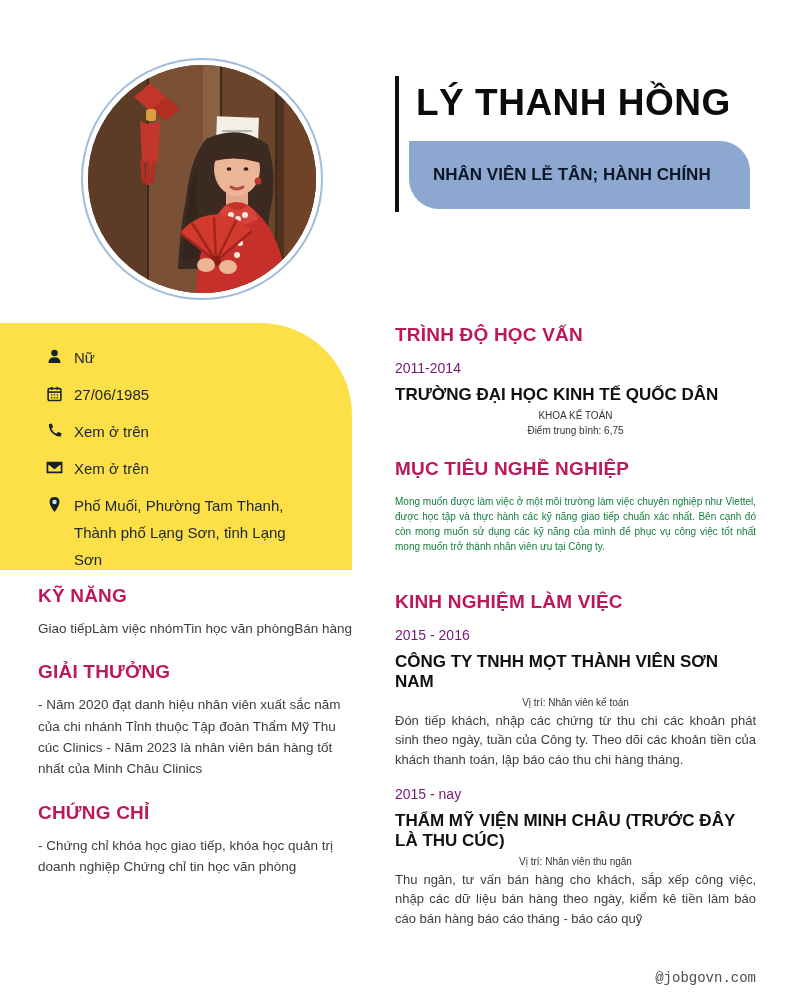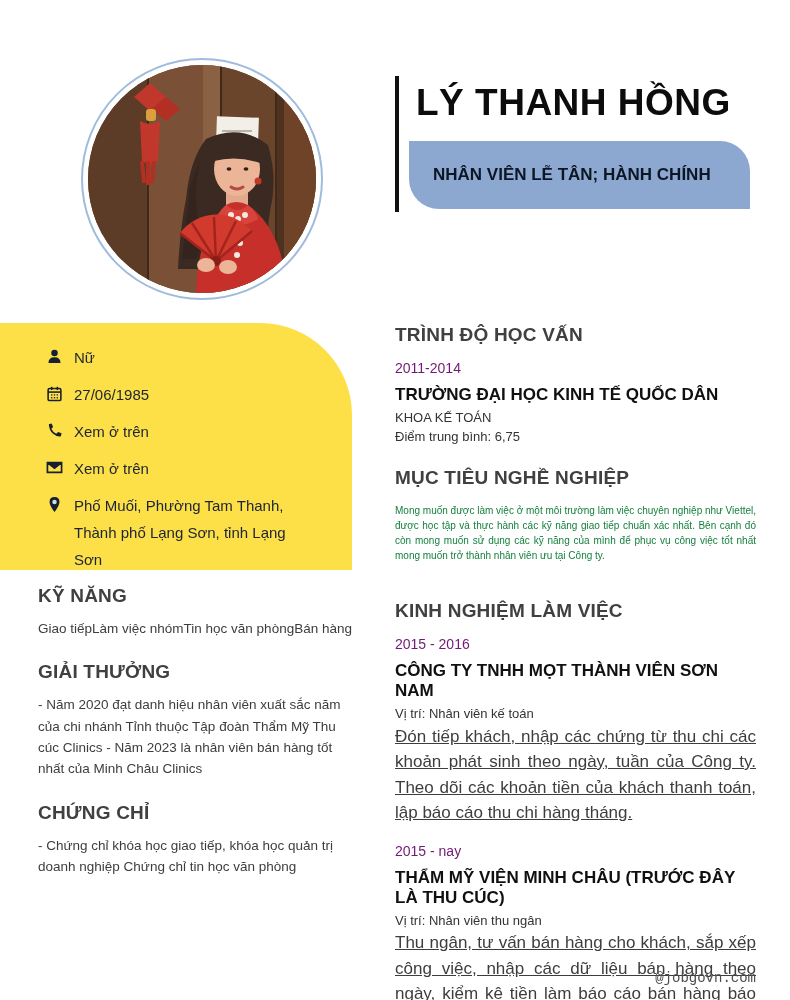--- a/index.html
+++ b/index.html
@@ -102,7 +102,7 @@
   .section-h {
     font-size: 19px;
     font-weight: 700;
-    color: #404040;
+    color: #be185d;
     letter-spacing: 0.2px;
     margin-bottom: 11px;
   }

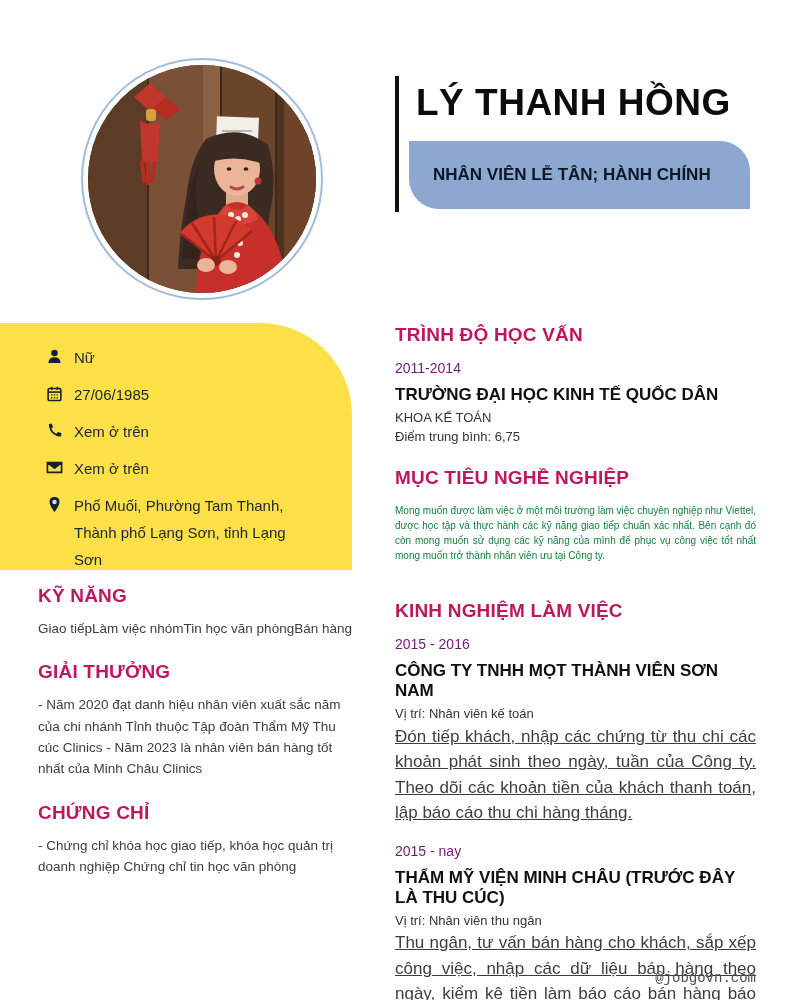--- a/index.html
+++ b/index.html
@@ -132,9 +132,10 @@
     margin-bottom: 4px;
   }
   .edu-faculty, .edu-gpa, .job-position {
-    font-size: 13px;
+    font-size: 10px;
     color: #333;
     line-height: 1.45;
+    text-align: center;
   }
   .job-desc {
     font-size: 17px;

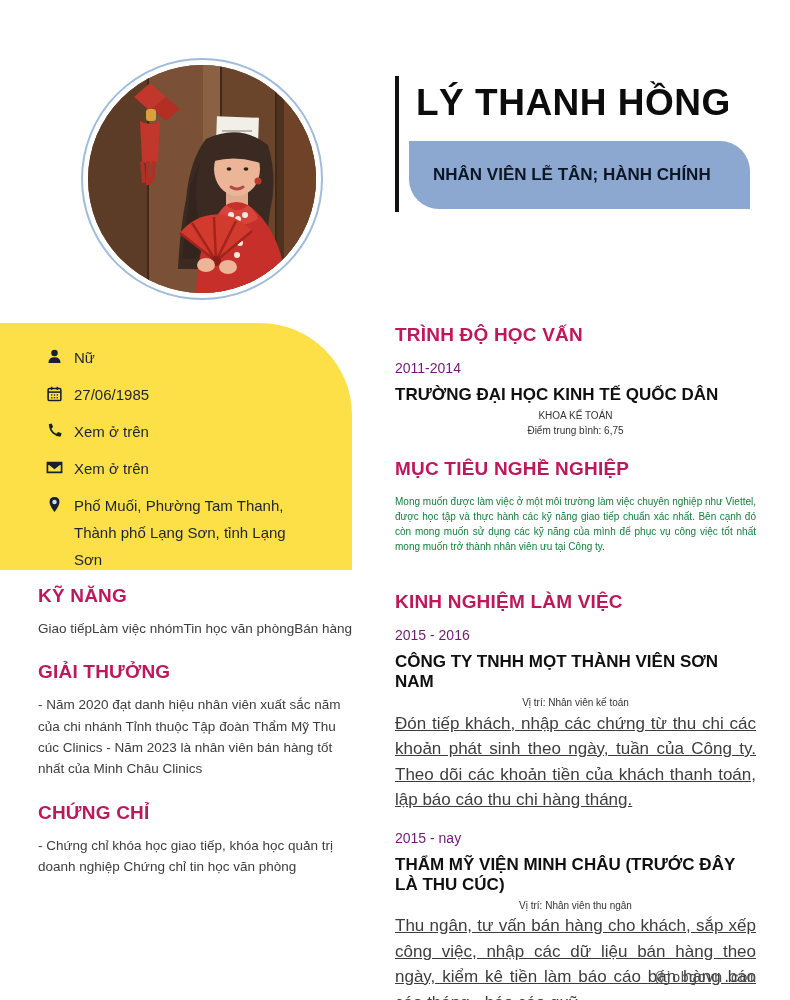--- a/index.html
+++ b/index.html
@@ -138,11 +138,10 @@
     text-align: center;
   }
   .job-desc {
-    font-size: 17px;
+    font-size: 13px;
     color: #3d3d3d;
     line-height: 1.5;
     text-align: justify;
-    text-decoration: underline;
   }
   .objective-body {
     font-size: 10px;

